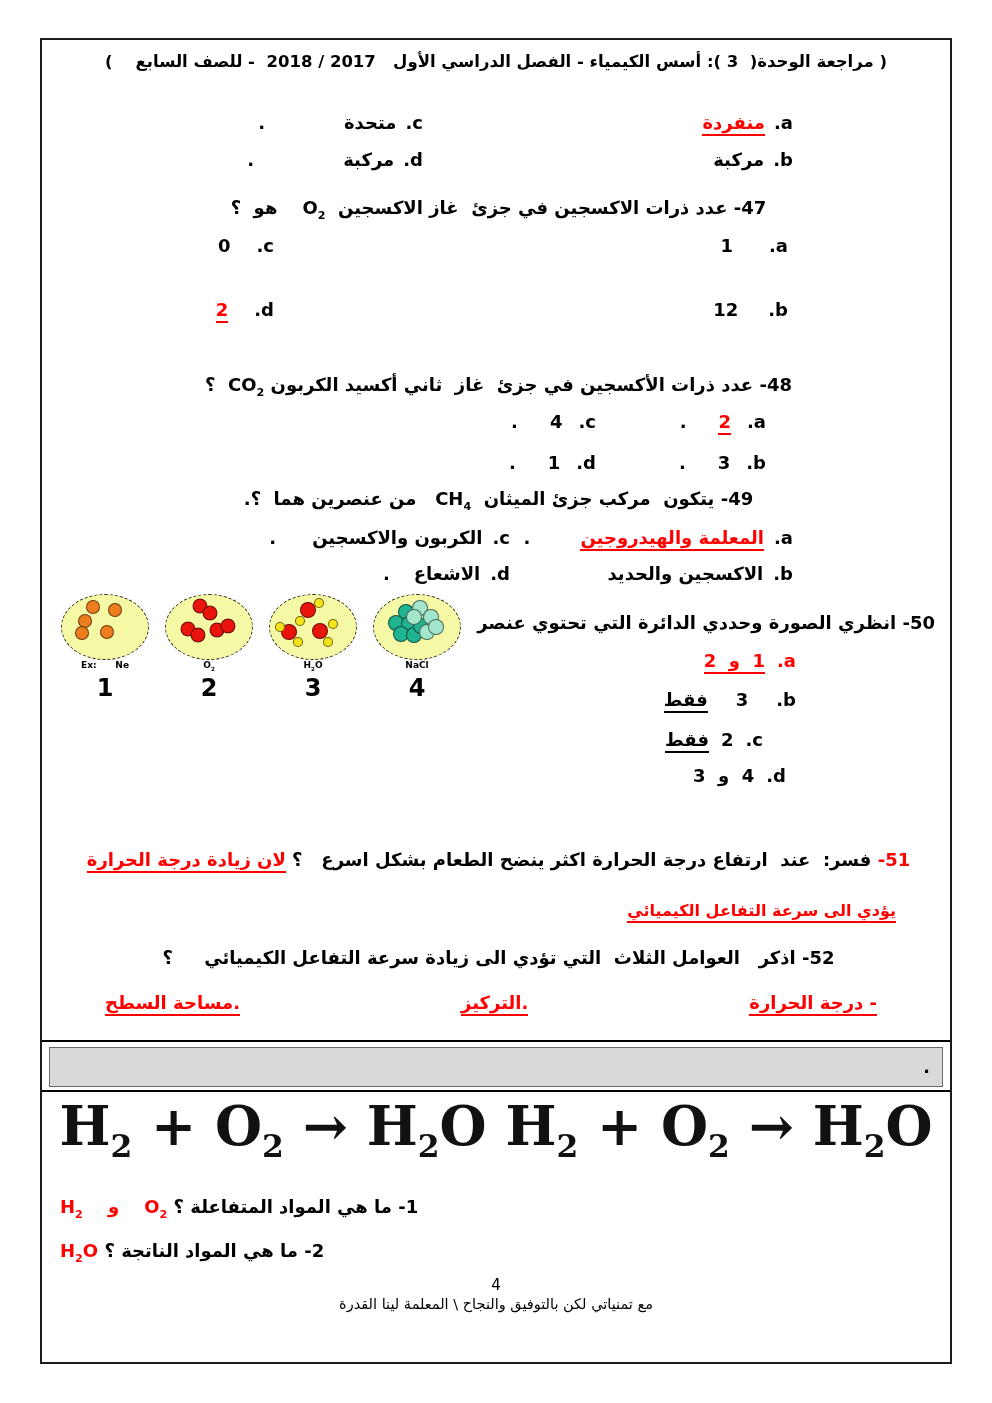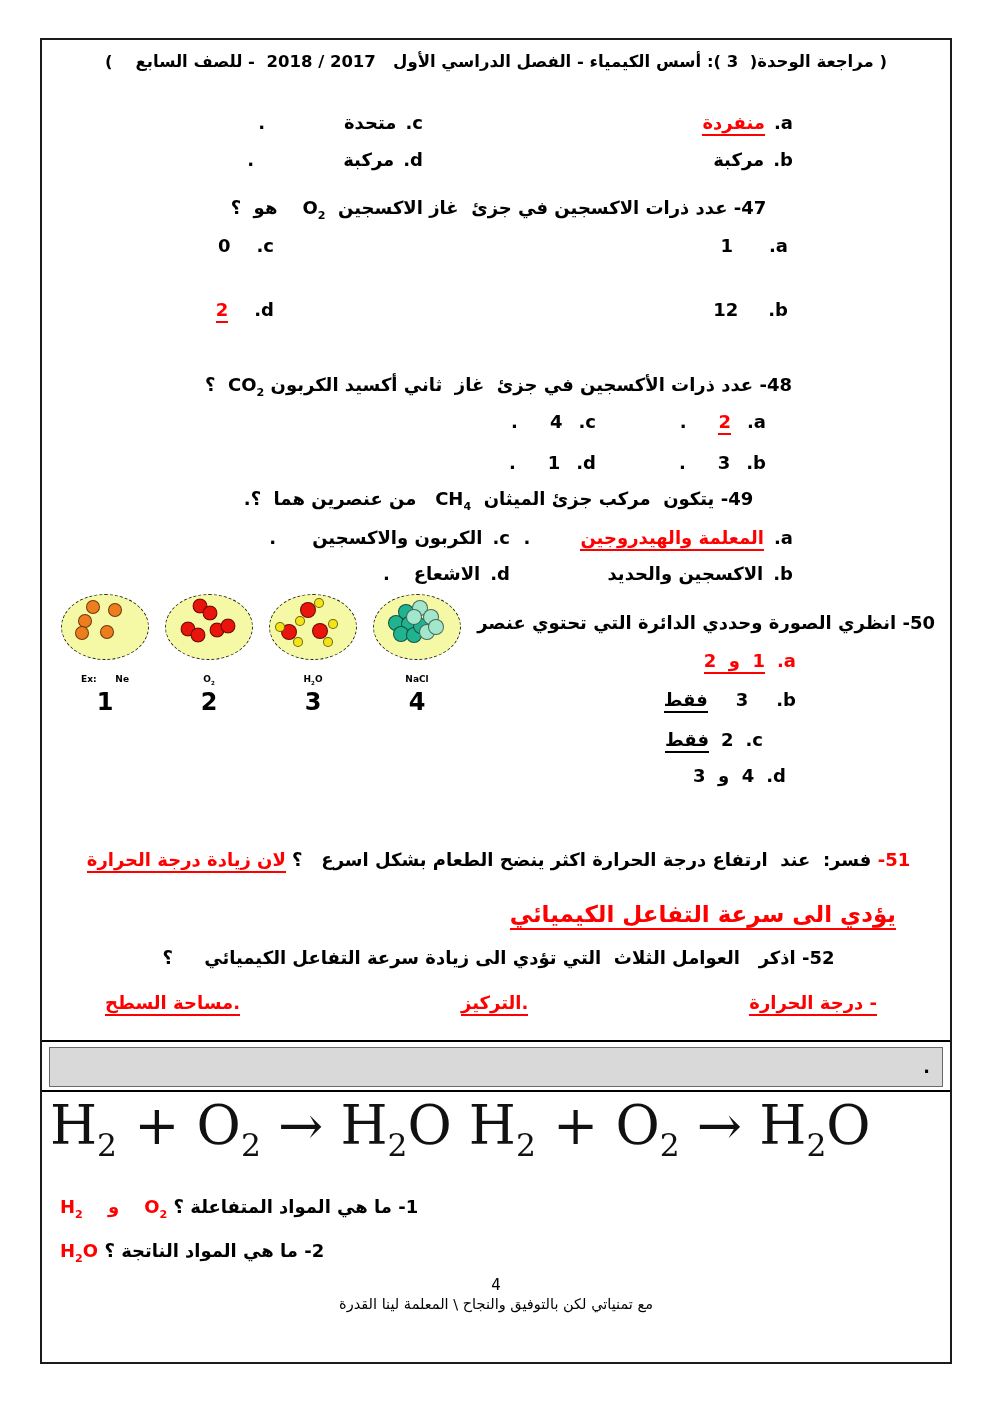--- a/index.html
+++ b/index.html
@@ -23,7 +23,7 @@
   .circ-wrap{width:98px;text-align:center;}
   .circ{position:relative;width:86px;height:64px;margin:0 auto;border:1.6px dashed #222;border-radius:50%;}
   .dot{position:absolute;border-radius:50%;transform:translate(-50%,-50%);border:1px solid rgba(0,0,0,0.55);}
-  .circ-label{font-size:9px;font-weight:bold;margin-top:14px;white-space:pre;direction:ltr;}
+  .circ-label{font-size:9px;font-weight:bold;margin-top:0;white-space:pre;direction:ltr;}
   .circ-num{font-size:24px;font-weight:bold;margin-top:4px;}
   .section4{left:42px;right:42px;top:1040px;height:52px;border-top:2px solid #000;border-bottom:2px solid #000;padding:5px 7px;box-sizing:border-box;}
   .section4-bar{background:#d9d9d9;border:1px solid #6b6b6b;height:100%;display:flex;direction:rtl;align-items:center;justify-content:space-between;padding:0 12px;font-size:17.5px;font-weight:bold;}

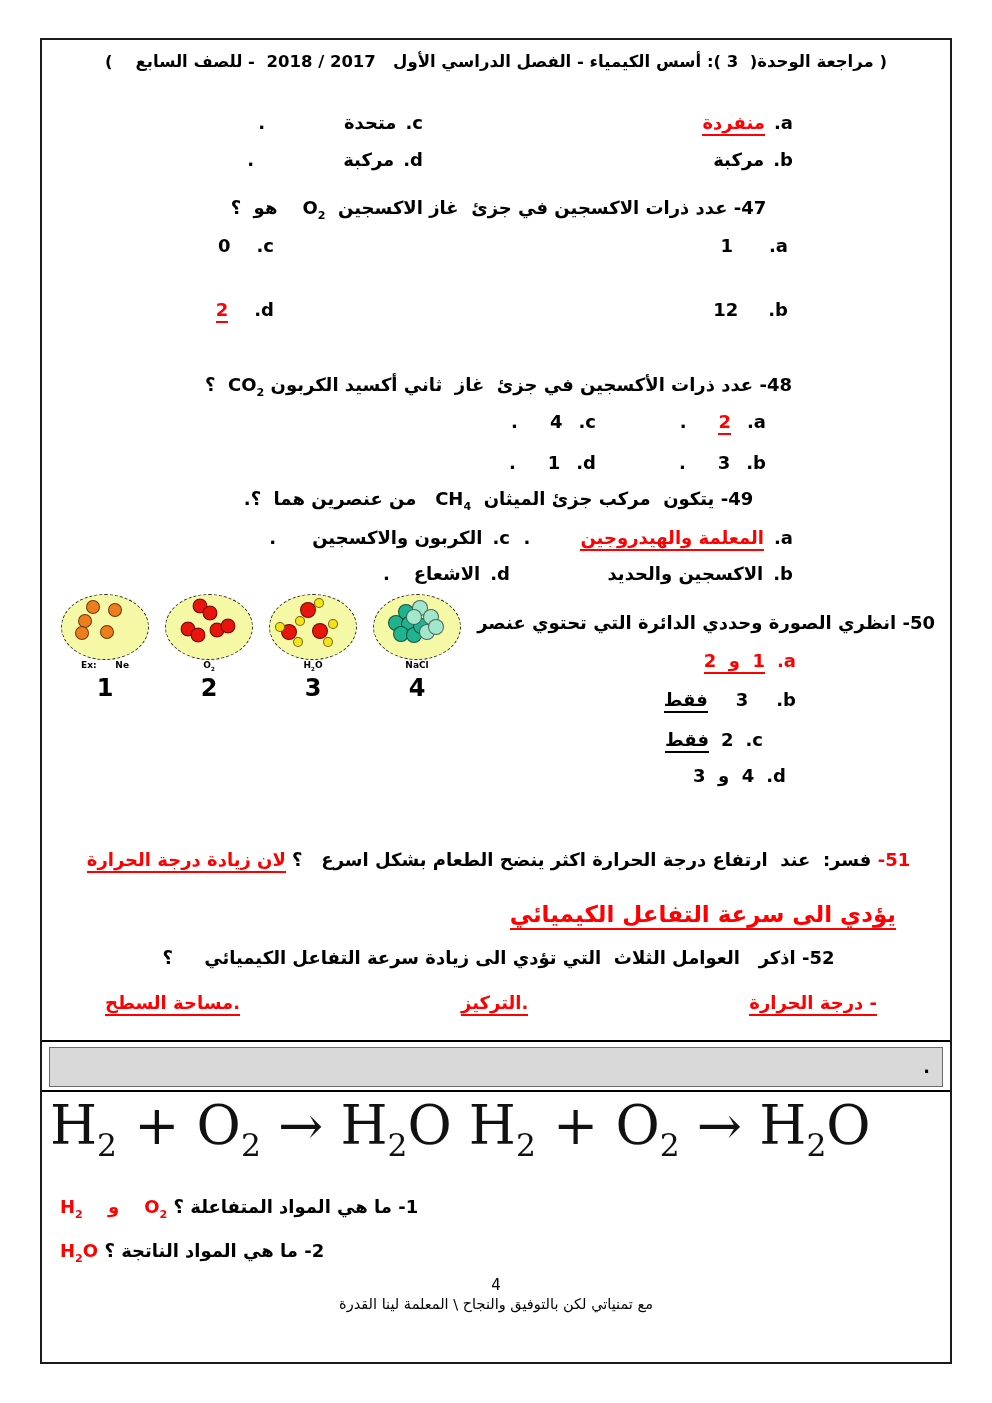--- a/index.html
+++ b/index.html
@@ -222,7 +222,7 @@
 </div>
 
 <div class="abs ar pre q-text" style="top:849px"><span class="red">51-</span> <span>فسر:  عند  ارتفاع درجة الحرارة اكثر ينضح الطعام بشكل اسرع   ؟ </span><span class="red u-red">لان زيادة درجة الحرارة</span></div>
-<div class="abs ar pre" style="top:901px;right:96px;font-size:23px"><span class="red u-red">يؤدي الى سرعة التفاعل الكيميائي</span></div>
+<div class="abs ar pre" style="top:901px;right:96px;font-size:16px"><span class="red u-red">يؤدي الى سرعة التفاعل الكيميائي</span></div>
 
 <div class="abs ar pre q-text" style="top:947px"><span>52-</span> <span>اذكر   العوامل الثلاث  التي تؤدي الى زيادة سرعة التفاعل الكيميائي     ؟</span></div>
 <div class="abs" style="top:992px;left:105px;right:115px;display:flex;direction:rtl;justify-content:space-between;font-weight:bold;font-size:18px">

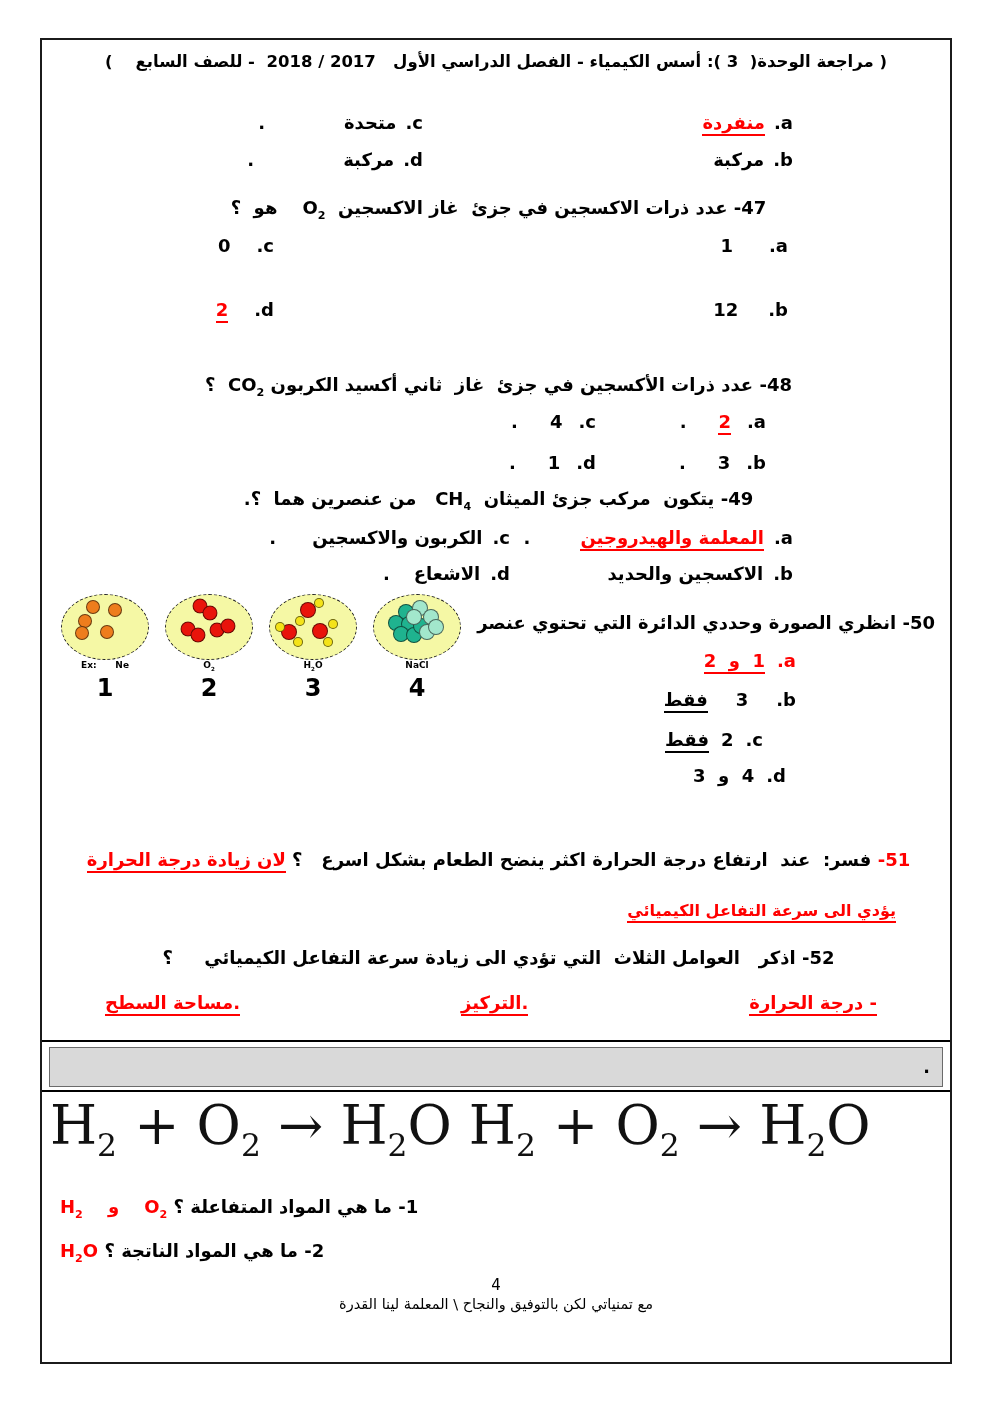--- a/index.html
+++ b/index.html
@@ -27,7 +27,7 @@
   .circ-num{font-size:24px;font-weight:bold;margin-top:4px;}
   .section4{left:42px;right:42px;top:1040px;height:52px;border-top:2px solid #000;border-bottom:2px solid #000;padding:5px 7px;box-sizing:border-box;}
   .section4-bar{background:#d9d9d9;border:1px solid #6b6b6b;height:100%;display:flex;direction:rtl;align-items:center;justify-content:space-between;padding:0 12px;font-size:17.5px;font-weight:bold;}
-  .equation{top:1094px;left:50px;width:892px;direction:ltr;font-family:"DejaVu Serif","Liberation Serif",serif;font-weight:normal;font-size:54px;color:#111;white-space:pre;}
+  .equation{top:1094px;left:50px;width:892px;text-align:center;direction:ltr;font-family:"DejaVu Serif","Liberation Serif",serif;font-weight:bold;font-size:54px;color:#111;white-space:pre;}
   .equation sub{font-size:58%;}
   .subq{right:62px;left:60px;text-align:left;font-size:18px;}
   .footer{left:0;right:0;text-align:center;font-weight:normal;}

